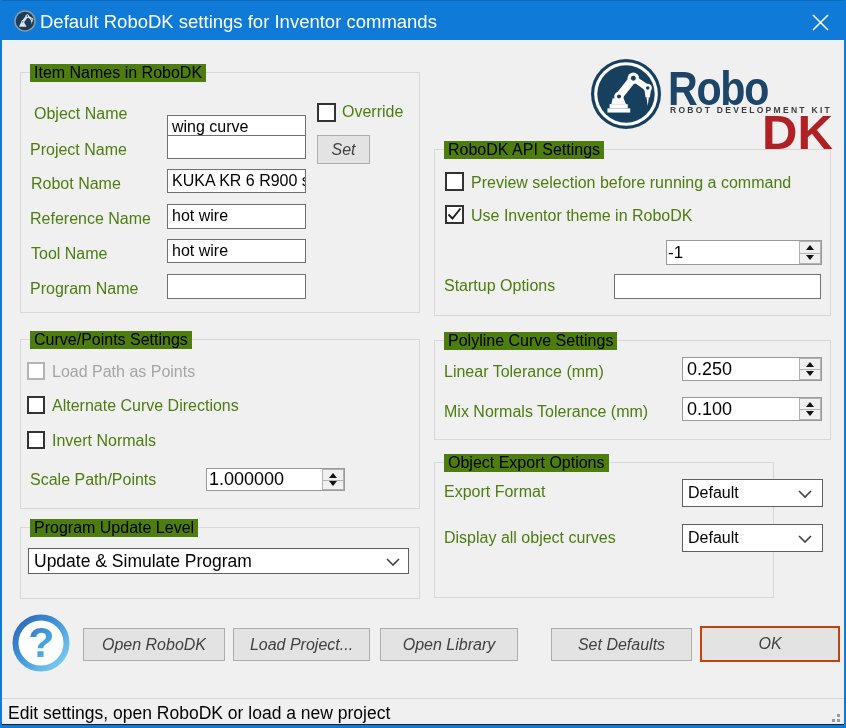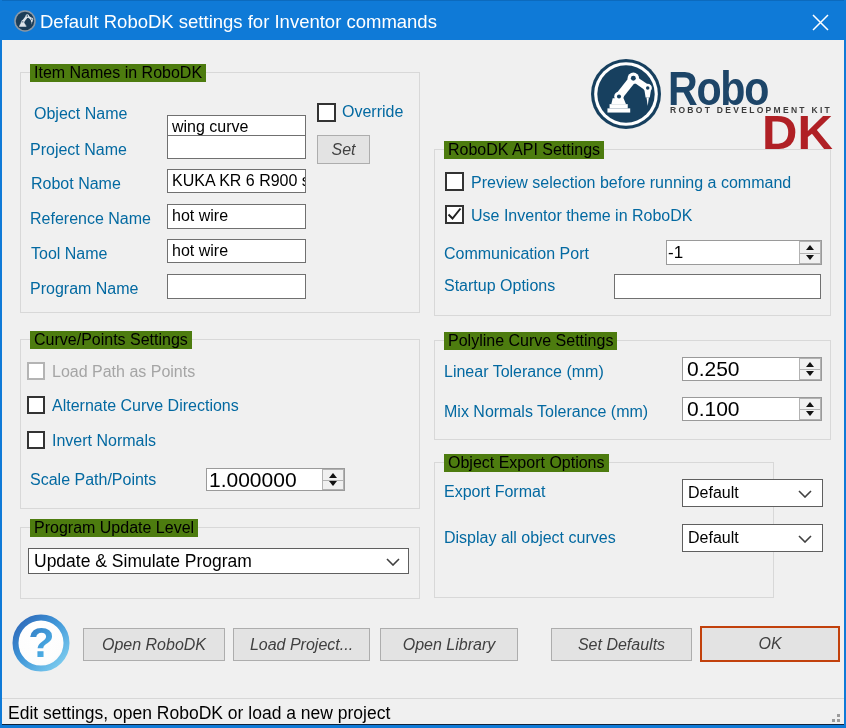--- a/index.html
+++ b/index.html
@@ -14,7 +14,7 @@
 #closex { position:absolute; left:812px; top:14px; }
 .grp { position:absolute; border:1px solid #d8d8d8; }
 .gtitle { position:absolute; top:-9px; font-size:16px; color:#000; background:#4d7c0f; padding:0 4px; white-space:nowrap; }
-.lbl { position:absolute; font-size:16px; color:#0369a1; white-space:nowrap; }
+.lbl { position:absolute; font-size:16px; color:#4d7c0f; white-space:nowrap; }
 .inp { position:absolute; background:#fff; border:1px solid #707070; font-size:16px; color:#000; line-height:22px; padding-left:4px; white-space:nowrap; overflow:hidden; }
 .cb { position:absolute; width:19px; height:19px; background:#fff; border:2px solid #333; }
 .spin { position:absolute; background:#fff; border:1px solid #9a9a9a; font-size:21px; color:#000; padding-left:4px; white-space:nowrap; overflow:hidden; }

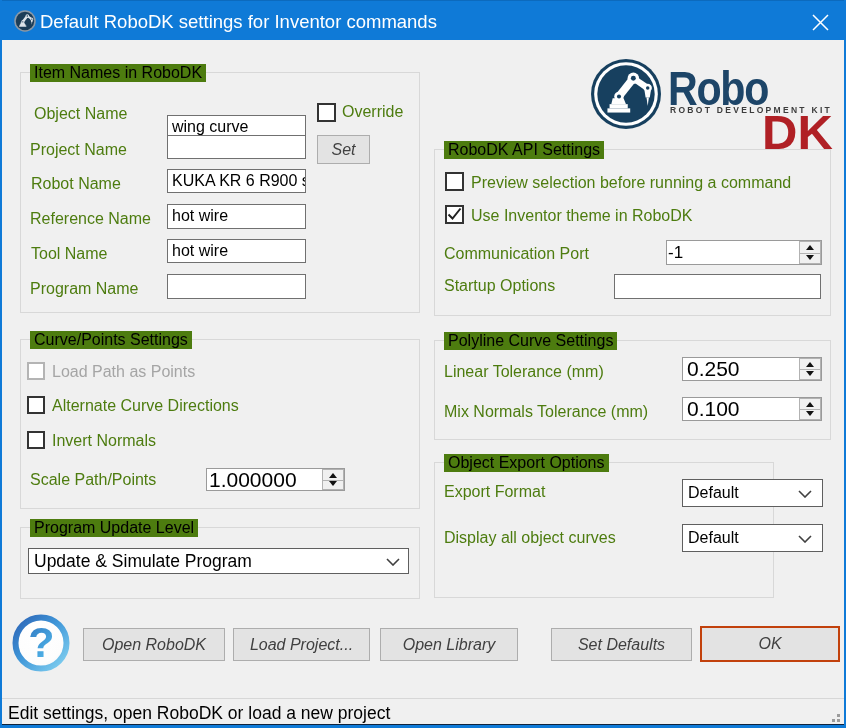--- a/index.html
+++ b/index.html
@@ -147,7 +147,6 @@
       </svg>
   </div>
   <div class="lbl" style="left:471px; top:207px;">Use Inventor theme in RoboDK</div>
-  <div class="lbl" style="left:444px; top:245px;">Communication Port</div>
   <div class="spin" style="left:666px; top:240px; width:156px; height:25px; line-height:23px; padding-left:1px; font-size:17px;">-1
     <div class="spinbtn">
       <div class="sup"></div>

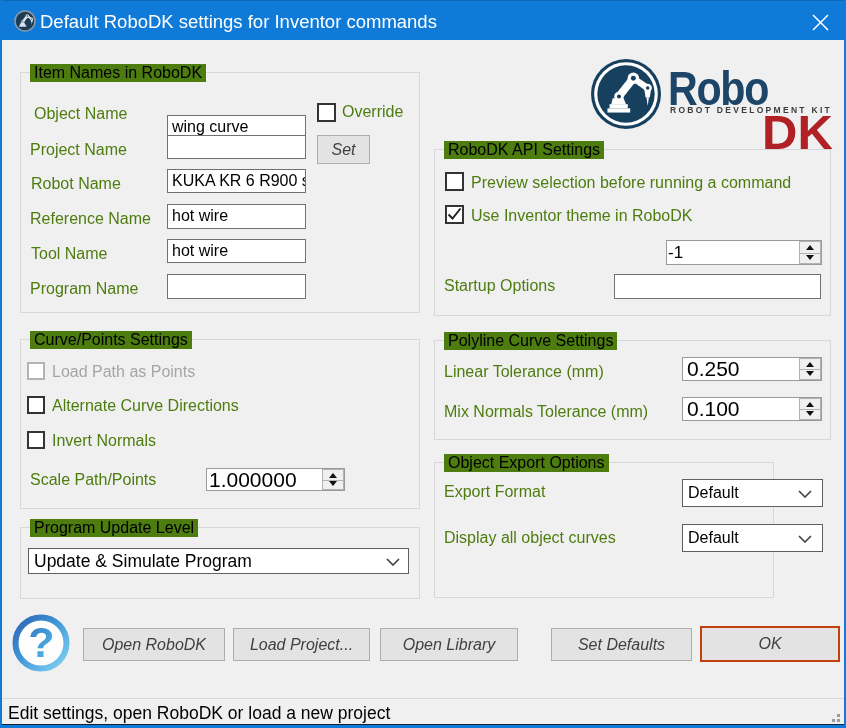--- a/index.html
+++ b/index.html
@@ -17,7 +17,7 @@
 .lbl { position:absolute; font-size:16px; color:#4d7c0f; white-space:nowrap; }
 .inp { position:absolute; background:#fff; border:1px solid #707070; font-size:16px; color:#000; line-height:22px; padding-left:4px; white-space:nowrap; overflow:hidden; }
 .cb { position:absolute; width:19px; height:19px; background:#fff; border:2px solid #333; }
-.spin { position:absolute; background:#fff; border:1px solid #9a9a9a; font-size:21px; color:#000; padding-left:4px; white-space:nowrap; overflow:hidden; }
+.spin { position:absolute; background:#fff; border:1px solid #9a9a9a; font-size:18px; color:#000; padding-left:4px; white-space:nowrap; overflow:hidden; }
 .spinbtn { position:absolute; right:0px; top:0px; bottom:0px; width:22px; background:#f0f0f0; border:1px solid #b2b2b2; }
 .sup,.sdn { position:absolute; left:50%; width:0; height:0; transform:translateX(-50%); }
 .sup { border-left:4.5px solid transparent; border-right:4.5px solid transparent; border-bottom:5.5px solid #111; top:3px; }

